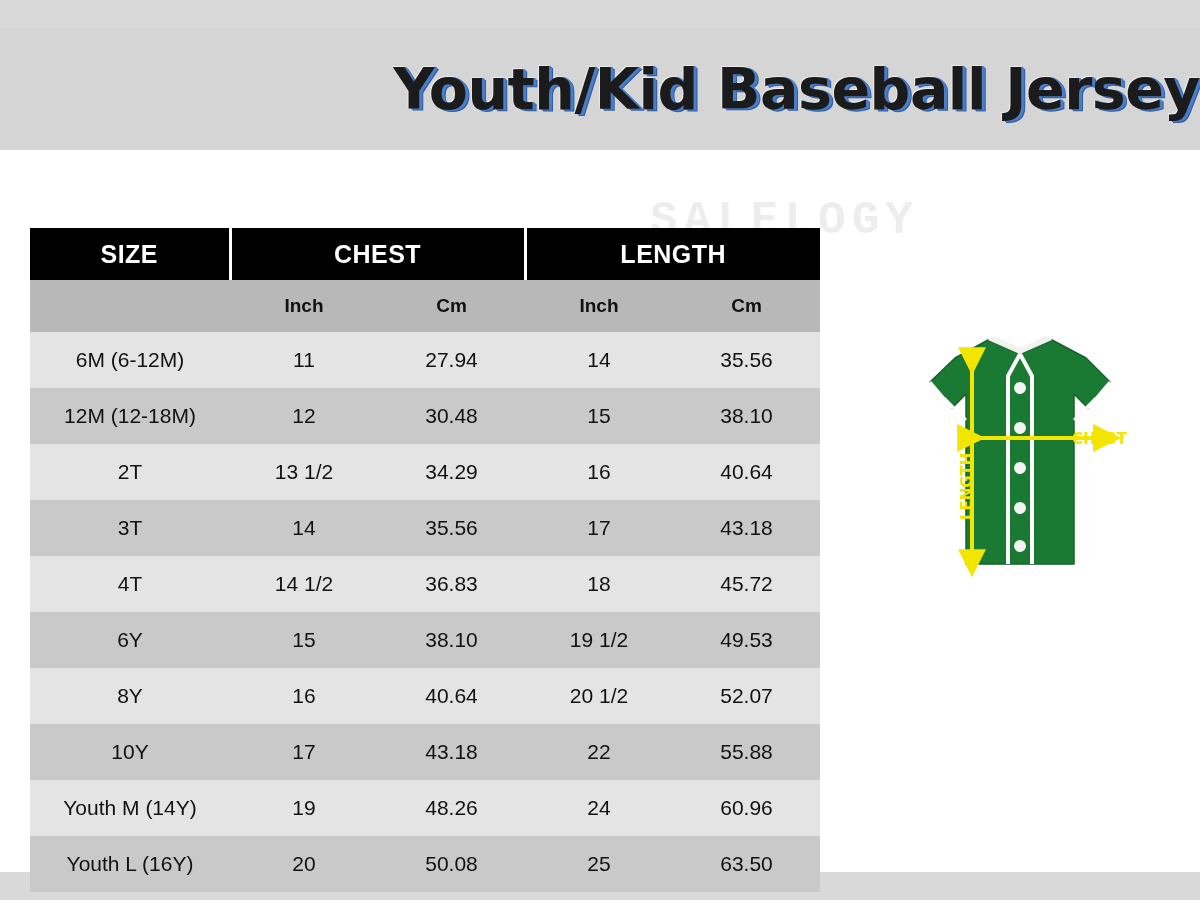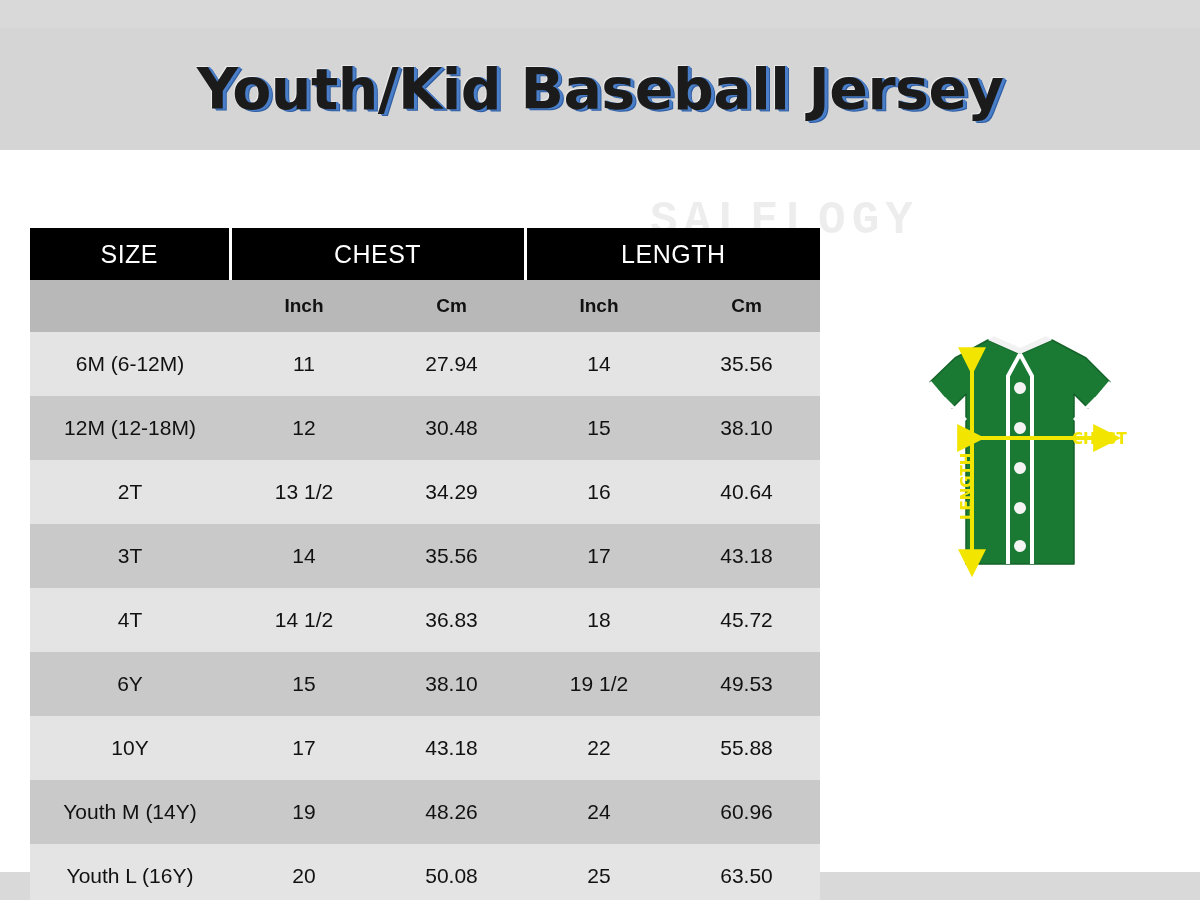--- a/index.html
+++ b/index.html
@@ -40,7 +40,7 @@
     background: #d5d5d5;
     display: flex;
     align-items: center;
-    justify-content: center;
+    justify-content: flex-end;
   }
   #title-text {
     font-family: "DejaVu Sans", sans-serif;

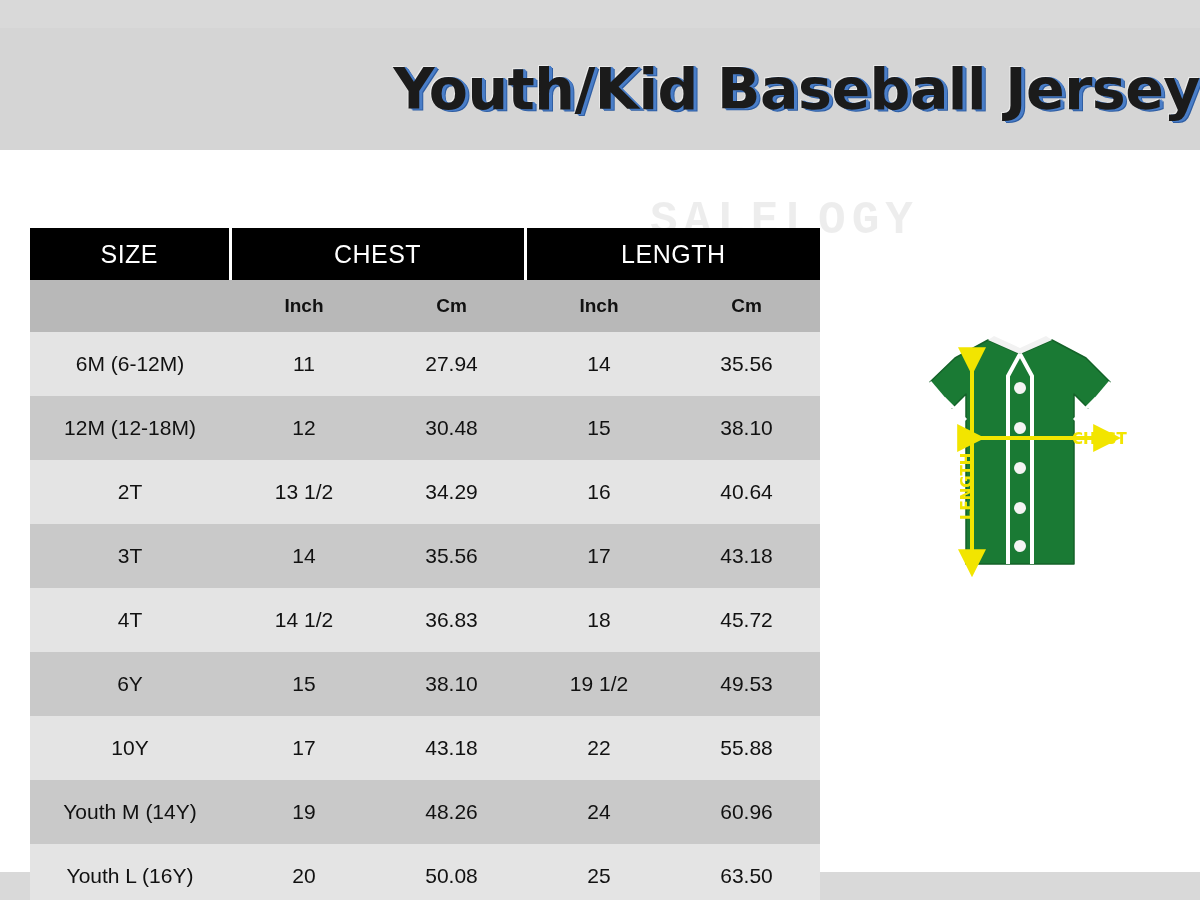--- a/index.html
+++ b/index.html
@@ -90,7 +90,7 @@
     background: #000000;
     color: #ffffff;
     font-size: 25px;
-    font-weight: normal;
+    font-weight: bold;
     height: 52px;
     letter-spacing: 0.5px;
   }

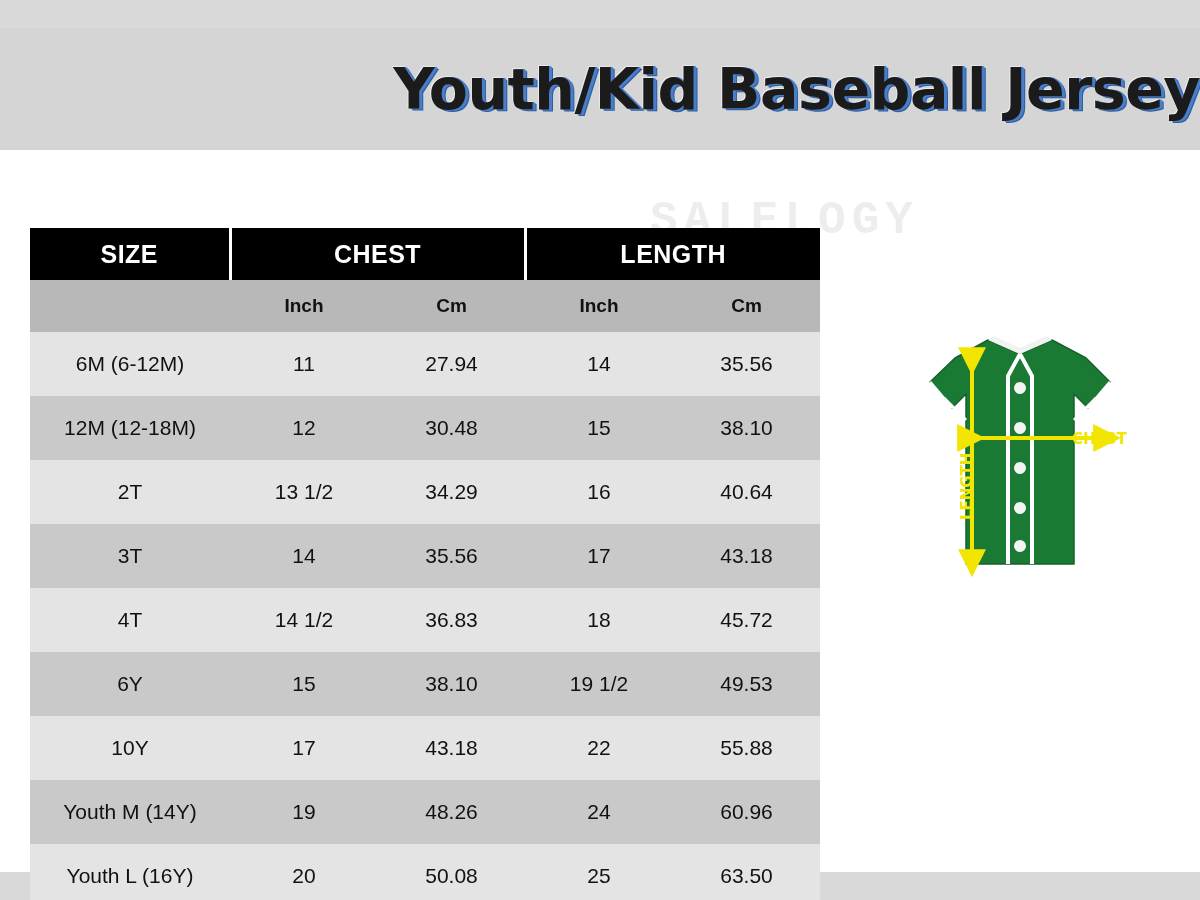--- a/index.html
+++ b/index.html
@@ -105,7 +105,7 @@
     height: 52px;
   }
   #size-table tbody tr td {
-    height: 64px;
+    height: 56px;
     font-size: 21px;
   }
   #size-table tbody tr:nth-child(odd) td  { background: #e4e4e4; }

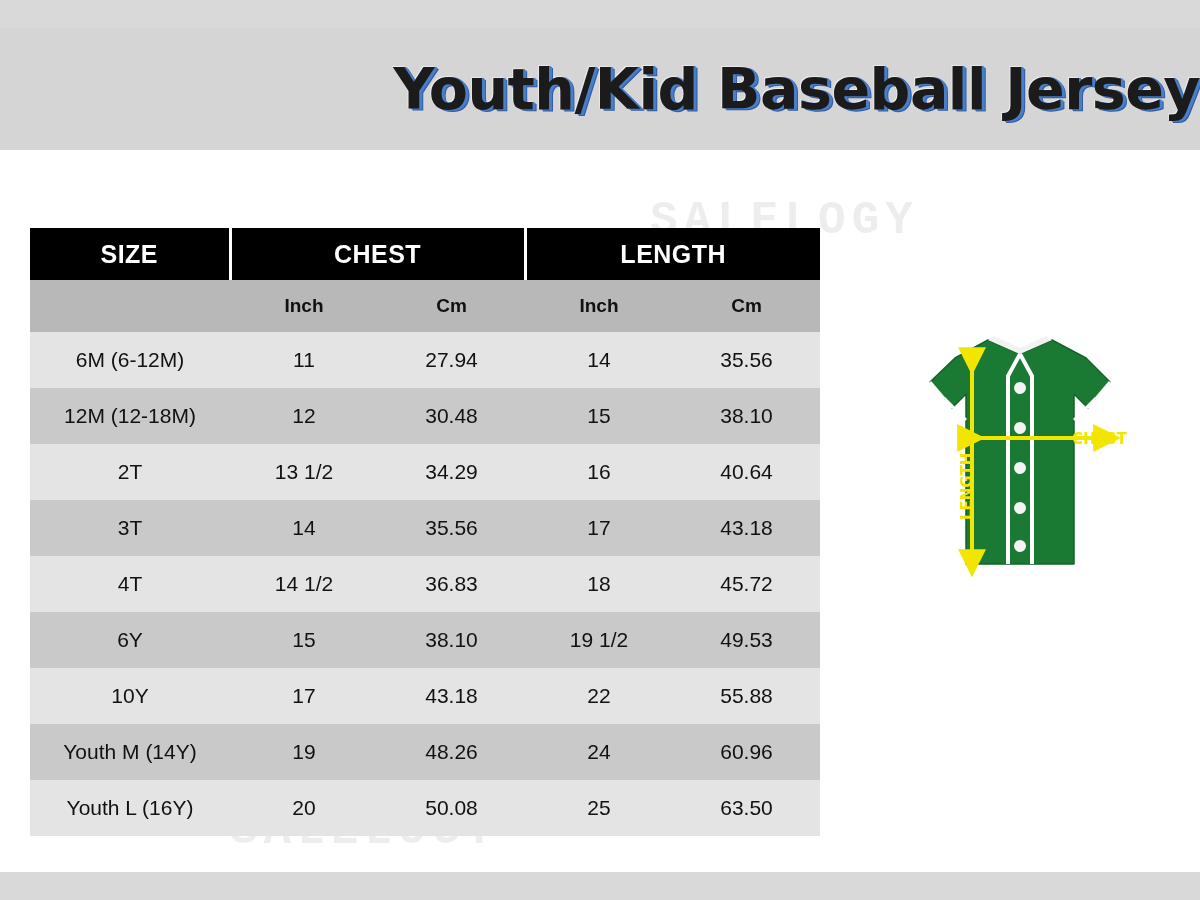--- a/index.html
+++ b/index.html
@@ -221,6 +221,13 @@
         <td>49.53</td>
       </tr>
       <tr>
+        <td>8Y</td>
+        <td>16</td>
+        <td>40.64</td>
+        <td>20 1/2</td>
+        <td>52.07</td>
+      </tr>
+      <tr>
         <td>10Y</td>
         <td>17</td>
         <td>43.18</td>

